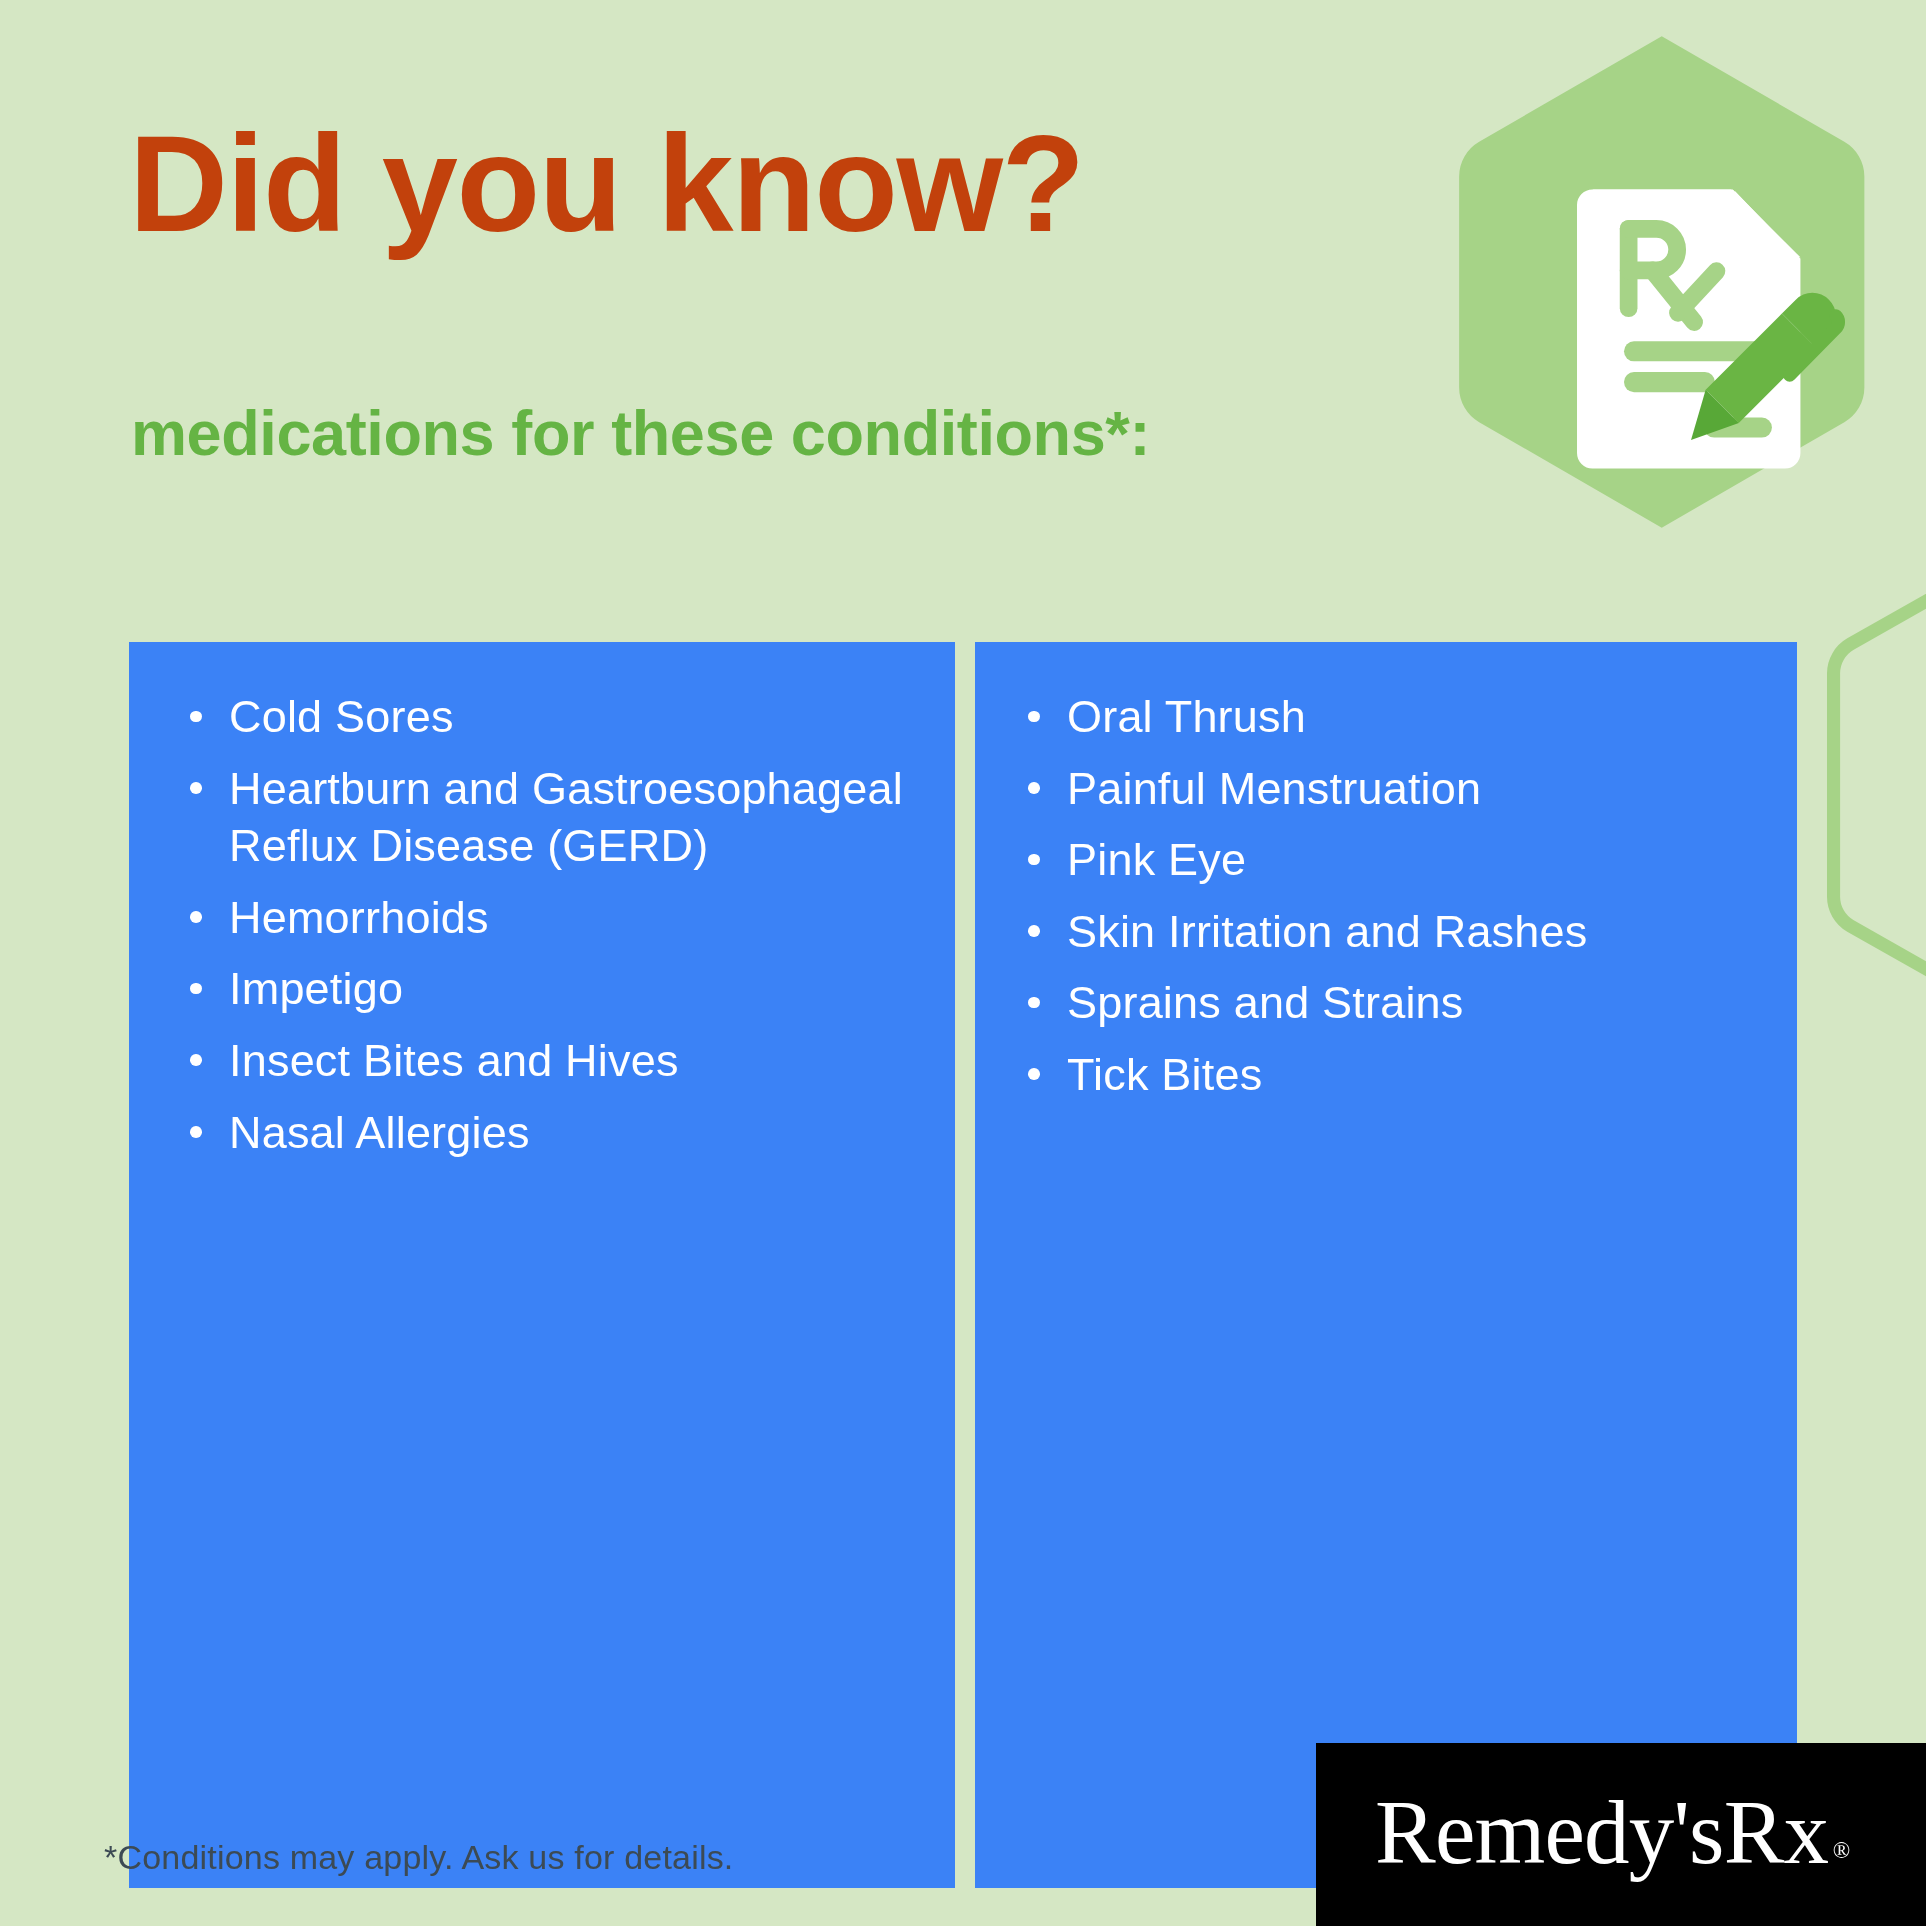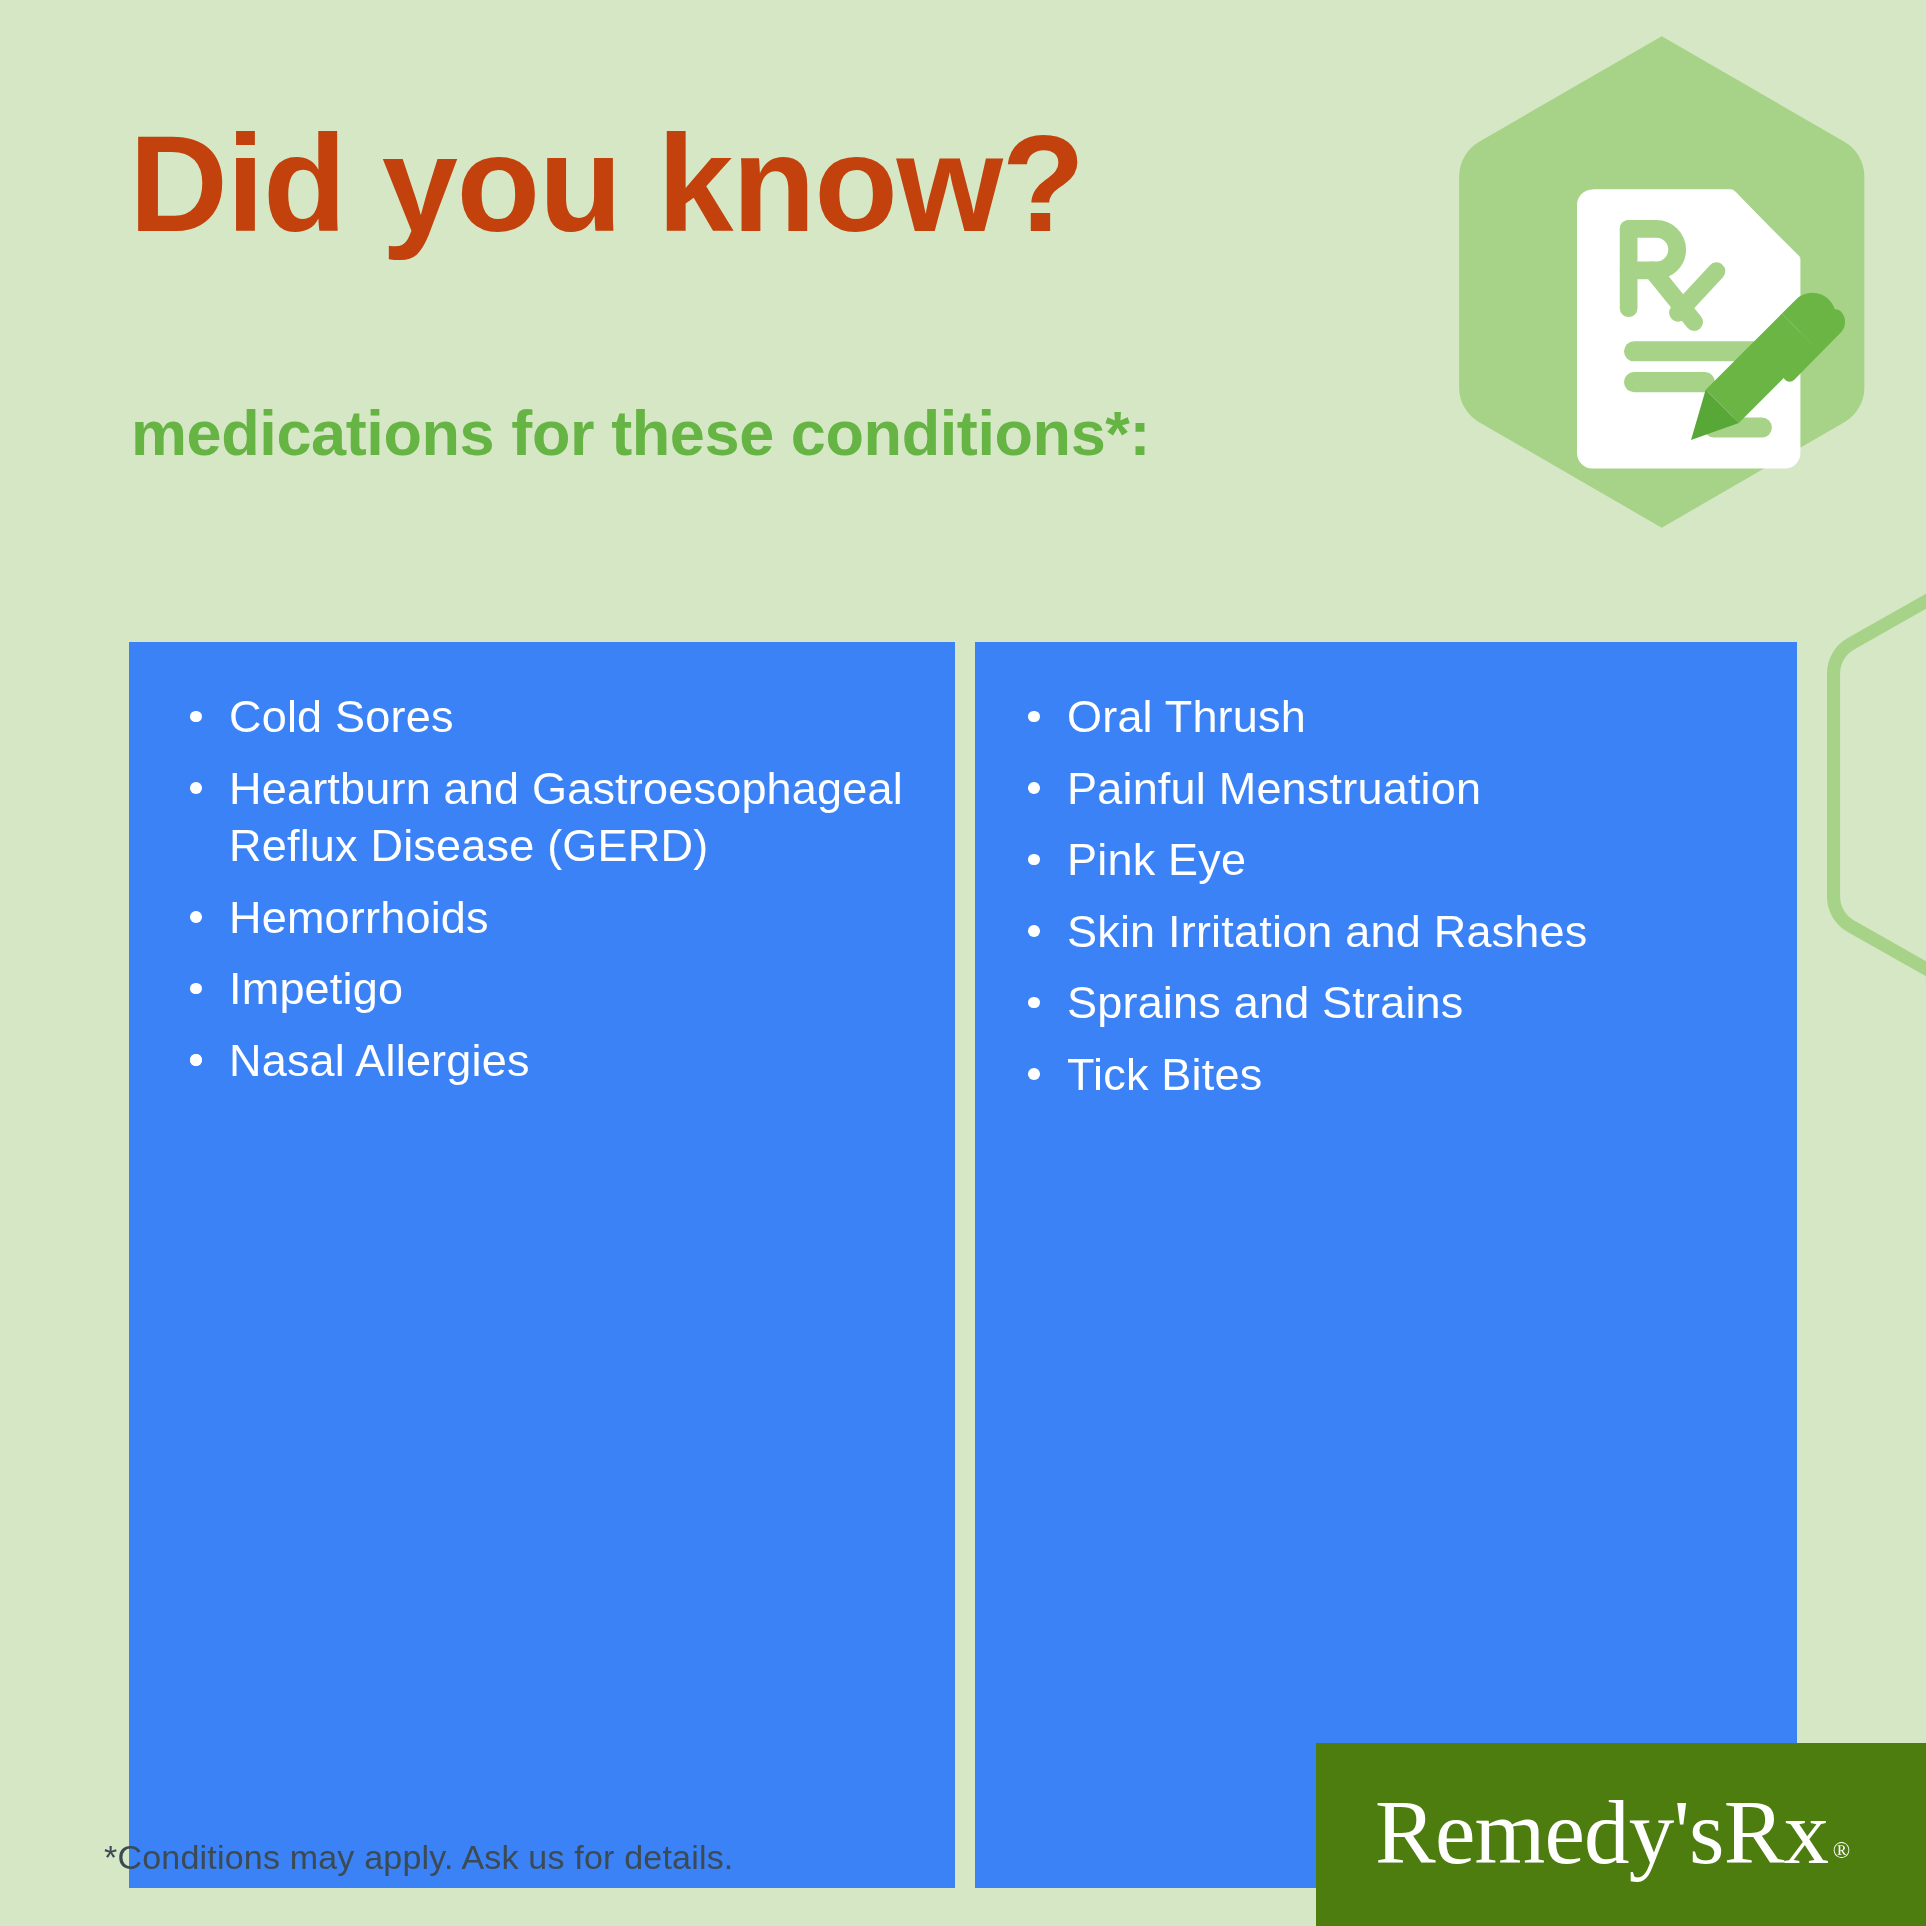--- a/index.html
+++ b/index.html
@@ -215,6 +215,7 @@
       </li>
       <li>
         <span class="bullet"></span>
+        <span>Insect Bites and Hives</span>
       </li>
       <li>
         <span class="bullet"></span>

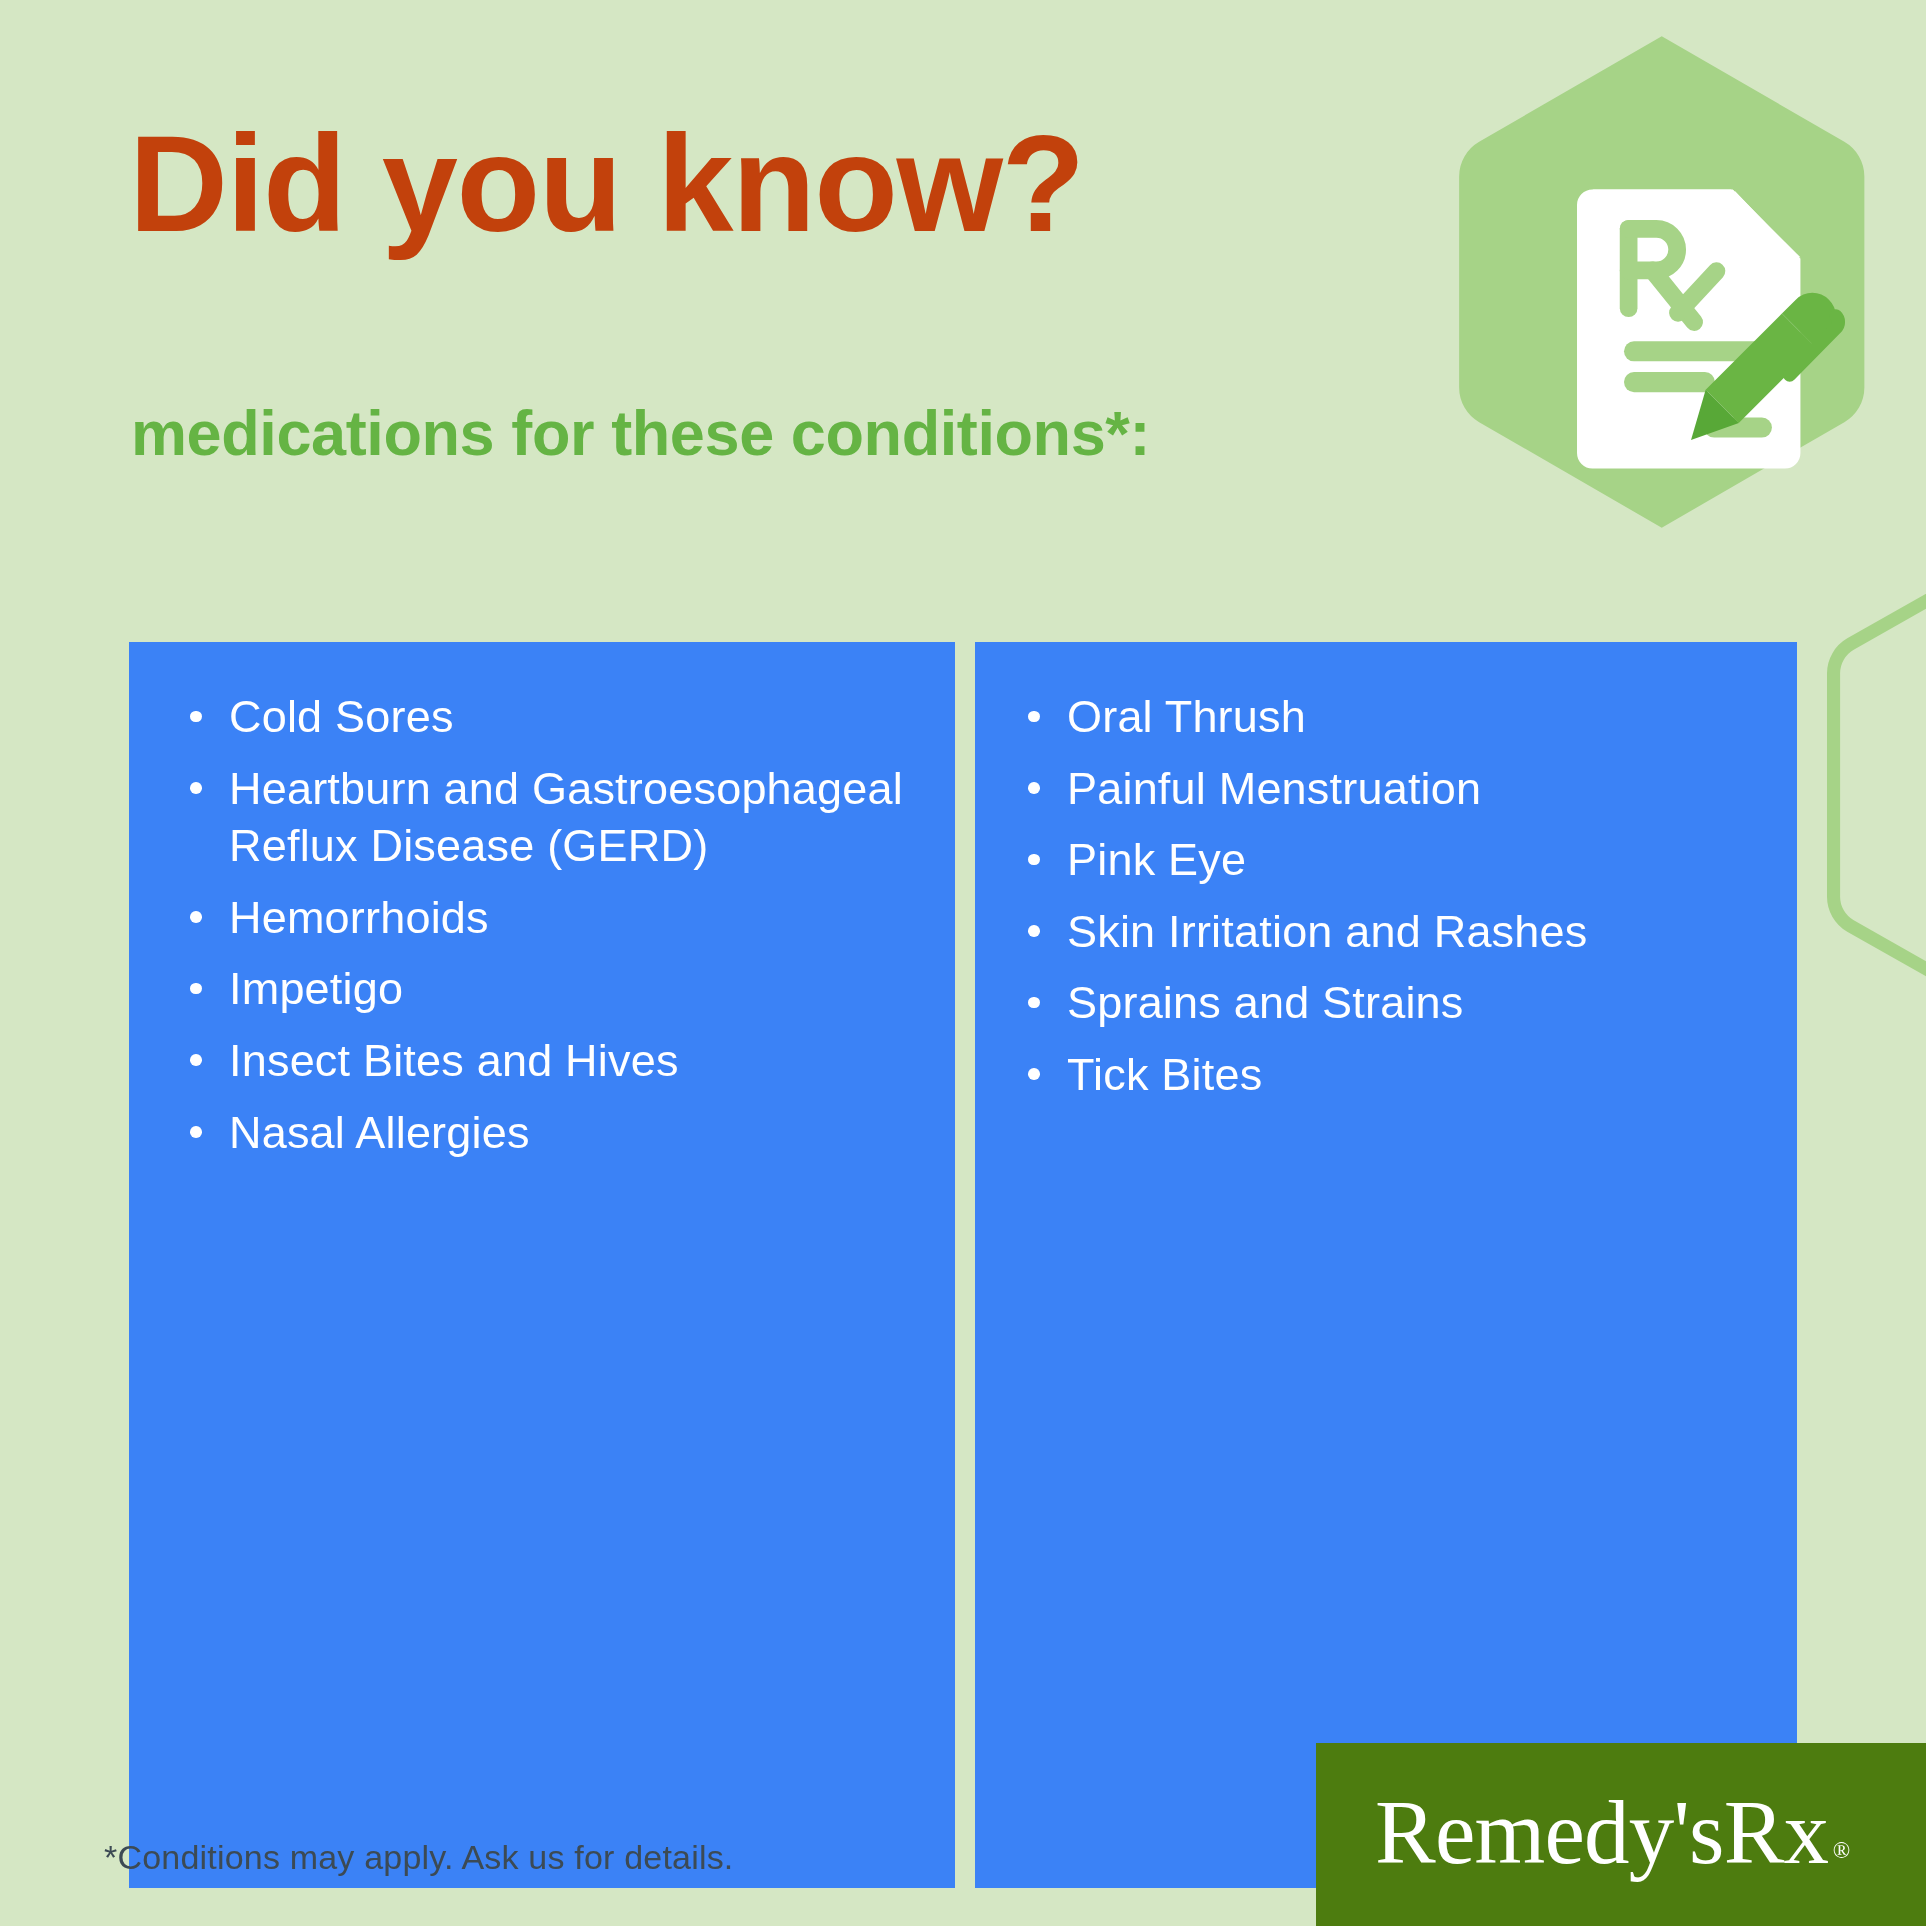--- a/index.html
+++ b/index.html
@@ -114,7 +114,7 @@
     top: 1743px;
     width: 610px;
     height: 183px;
-    background: #4d7c0f;
+    background: #000000;
     overflow: hidden;
   }
   .logo-text {

